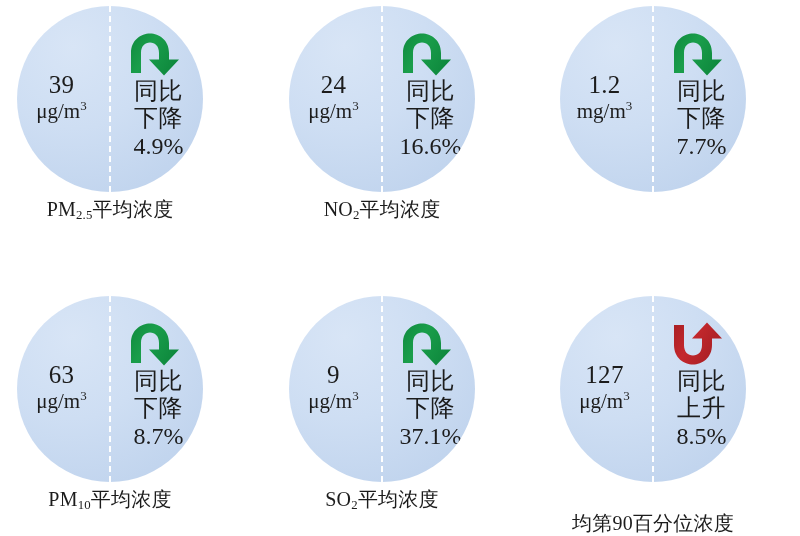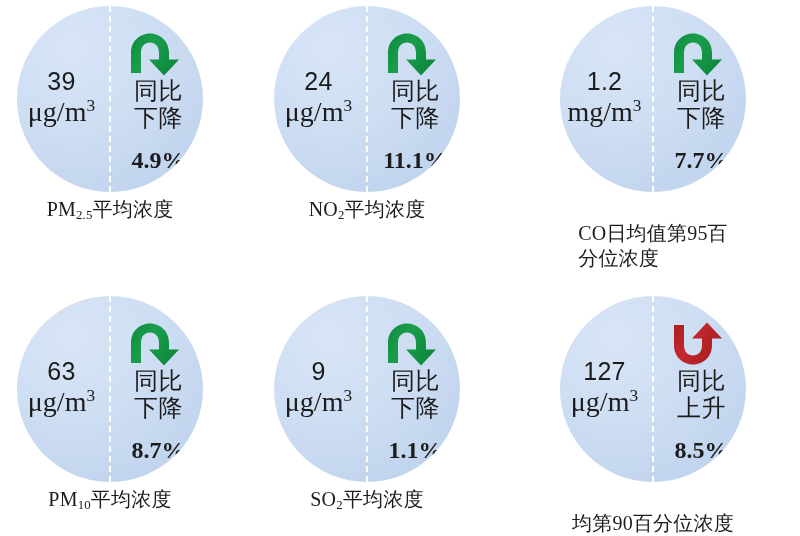--- a/index.html
+++ b/index.html
@@ -89,7 +89,7 @@
     font-size: 25px;
     line-height: 1.06;
     letter-spacing: 0.3px;
-    font-family: Liberation Sans, sans-serif;
+    font-family: Liberation Serif, serif;
   }
 
   .unit {

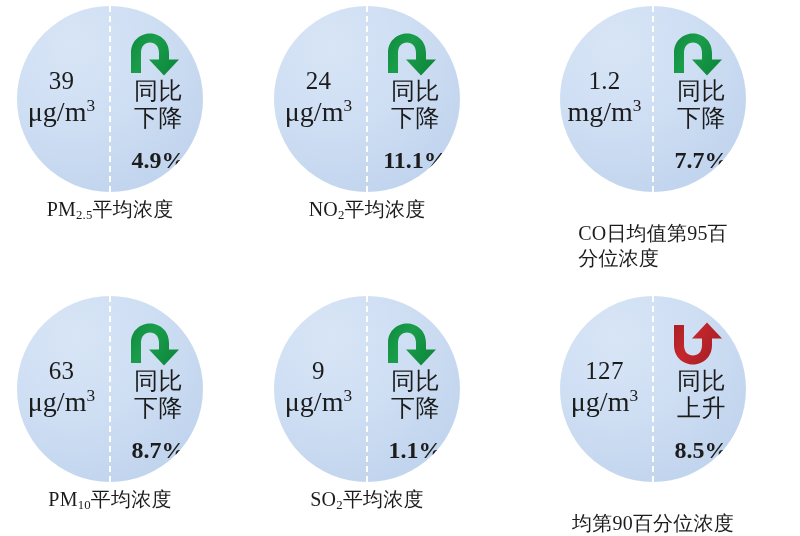--- a/index.html
+++ b/index.html
@@ -31,7 +31,7 @@
 
   
   .col-0 { left: -15px; }
-  .col-1 { left: 242px; }
+  .col-1 { left: 257px; }
   .col-2 { left: 528px; gap: 24px; }
   .row-0 { top: 6px; }
   .row-1 { top: 296px; }

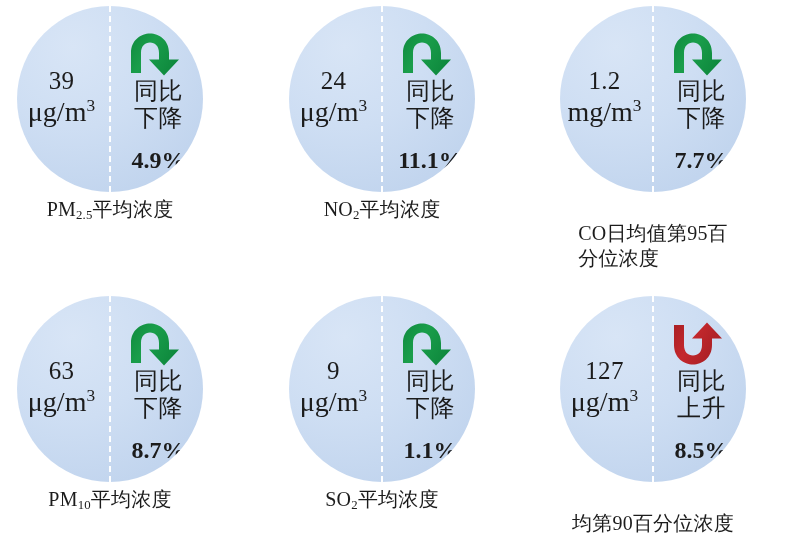--- a/index.html
+++ b/index.html
@@ -93,7 +93,7 @@
   }
 
   .unit {
-    font-size: 28px;
+    font-size: 21px;
     line-height: 1.18;
     margin-top: 1px;
     font-family: "Liberation Serif", "DejaVu Serif", serif;

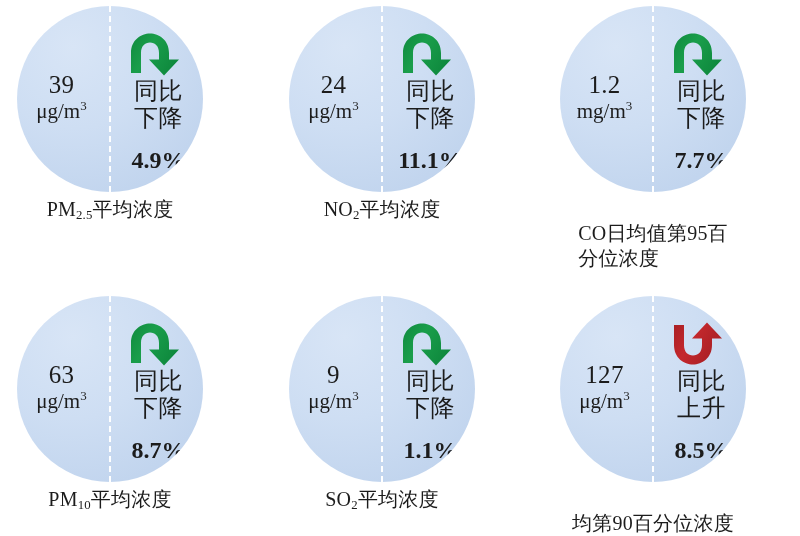--- a/index.html
+++ b/index.html
@@ -126,10 +126,9 @@
   .pct {
     font-size: 24px;
     line-height: 1.2;
-    margin-top: 14px;
+    margin-top: 0;
     font-family: "Liberation Serif", "DejaVu Serif", serif;
     white-space: nowrap;
-    font-weight: bold;
   }
 
   .caption {

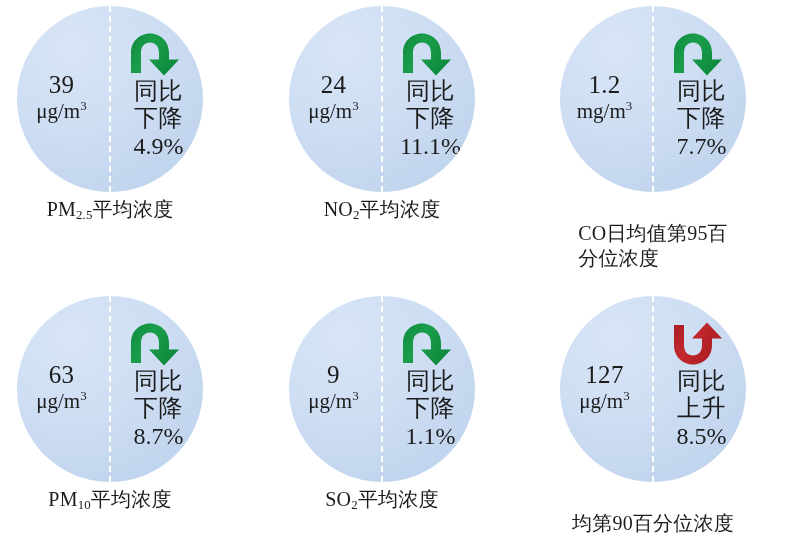--- a/index.html
+++ b/index.html
@@ -203,7 +203,7 @@
           </div>
           <div class="trend-line">同比</div>
           <div class="trend-line">下降</div>
-          <div class="pct">11.1%</div>
+          <div class="pct">16.6%</div>
         </div>
       </div>
       <div class="caption">

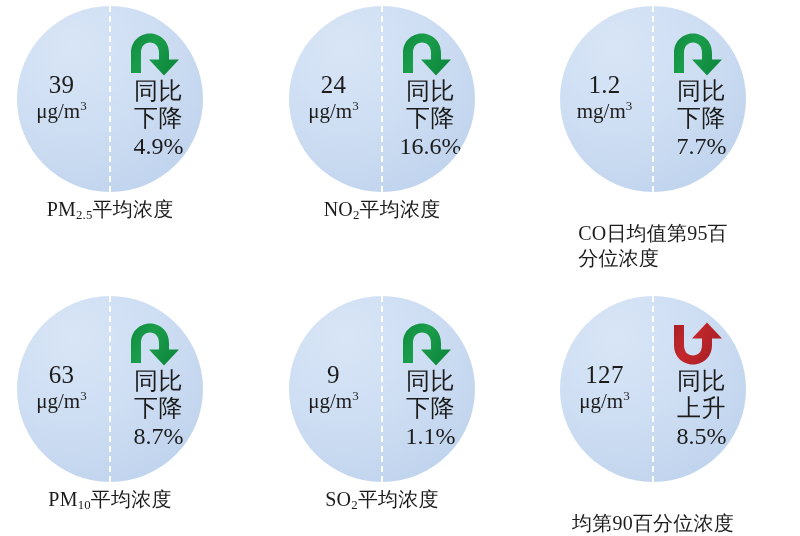--- a/index.html
+++ b/index.html
@@ -235,10 +235,6 @@
           <div class="pct">7.7%</div>
         </div>
       </div>
-      <div class="caption">
-        <div><span>CO</span><span>日均值第95百</span></div>
-        <div>分位浓度</div>
-      </div>
     </div>
     <div class="metric-card col-0 row-1">
       <div class="donut">

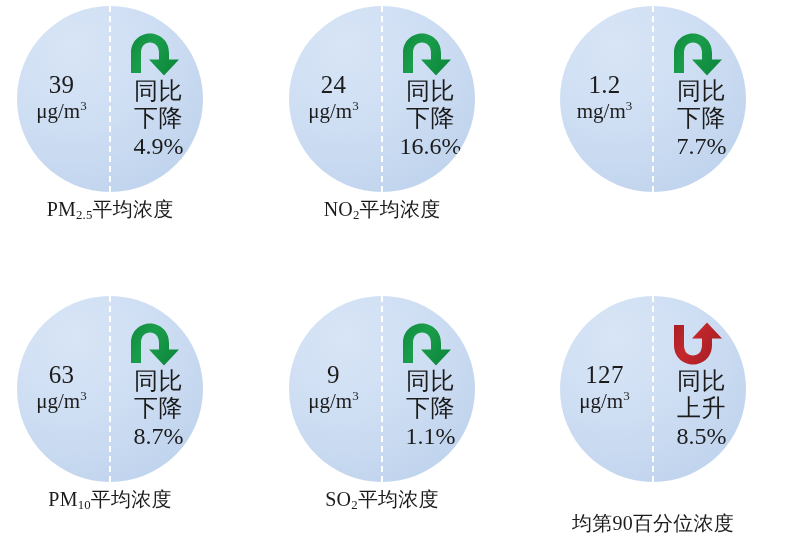--- a/index.html
+++ b/index.html
@@ -287,7 +287,7 @@
           </div>
           <div class="trend-line">同比</div>
           <div class="trend-line">下降</div>
-          <div class="pct">1.1%</div>
+          <div class="pct">37.1%</div>
         </div>
       </div>
       <div class="caption">

